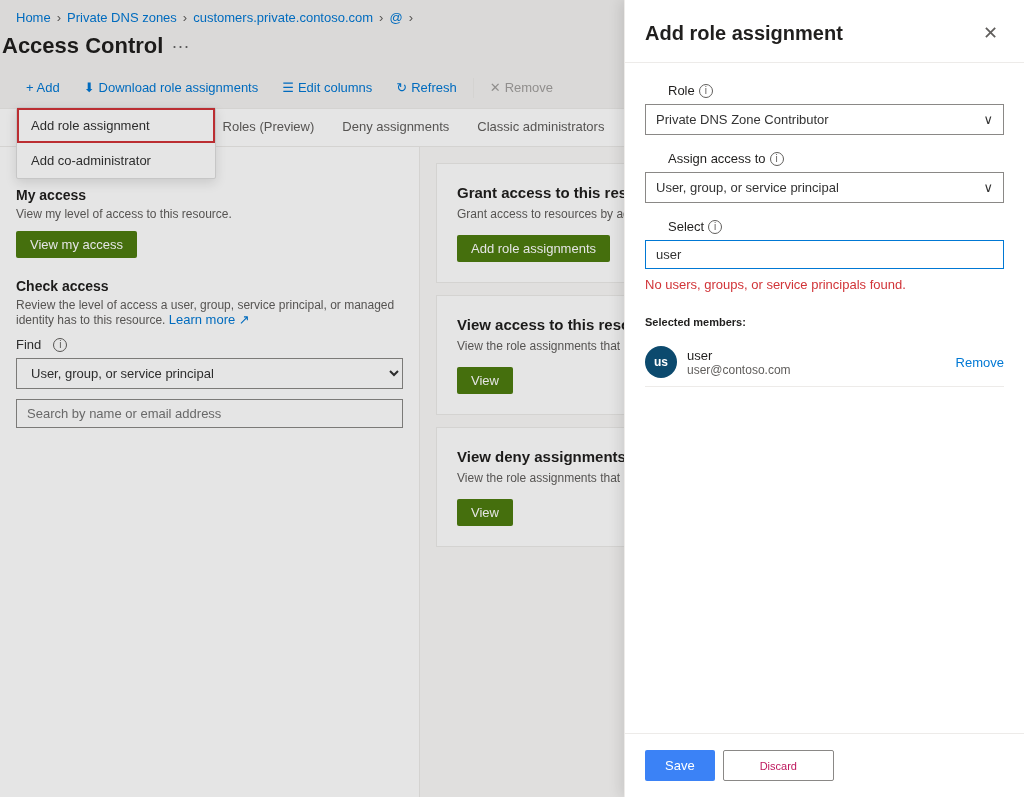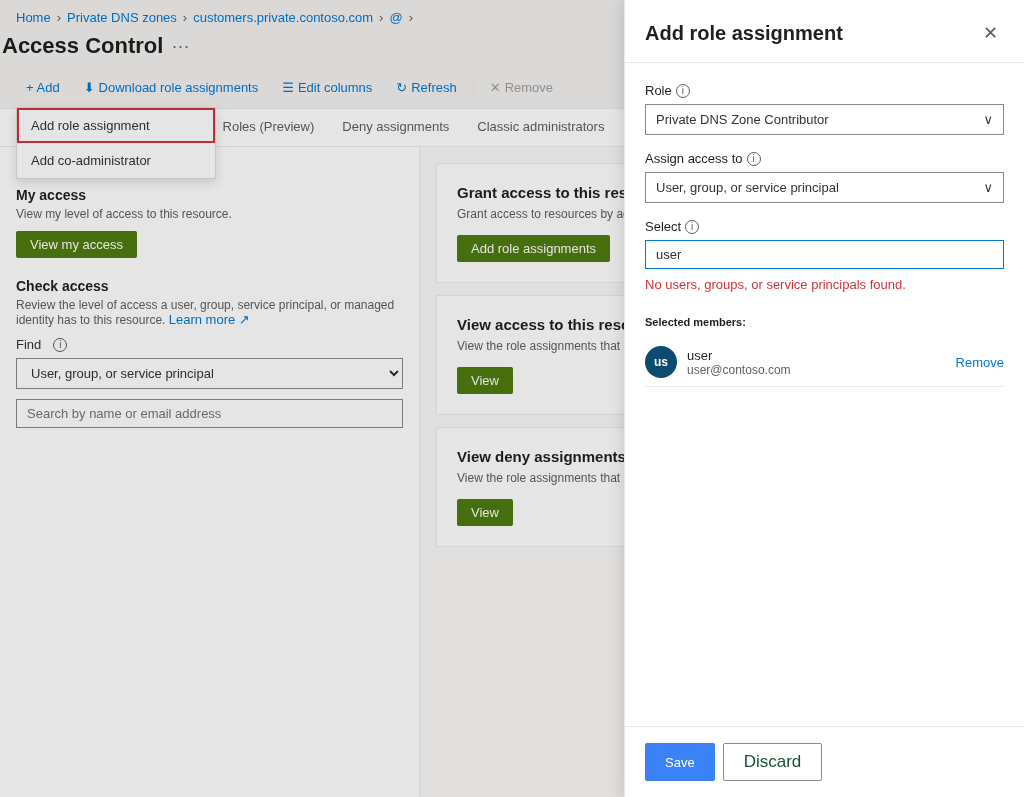--- a/index.html
+++ b/index.html
@@ -58,7 +58,7 @@
     .side-panel-body { flex: 1; overflow-y: auto; padding: 20px; }
 
     .field-group { margin-bottom: 16px; }
-    .field-label { display: flex; align-items: center; gap: 4px; font-size: 13px; font-weight: 500; margin-bottom: 6px; color: #201f1e; }
+    .field-label { display: flex; align-items: center; gap: 4px; font-size: 13px; font-weight: 500; margin-bottom: 6px; color: #201f1e; margin-left: 23px; }
 
     .field-select { width: 100%; padding: 7px 10px; border: 1px solid #8a8886; background: white; font-size: 13px; color: #333; cursor: pointer; display: flex; align-items: center; justify-content: space-between; }
 

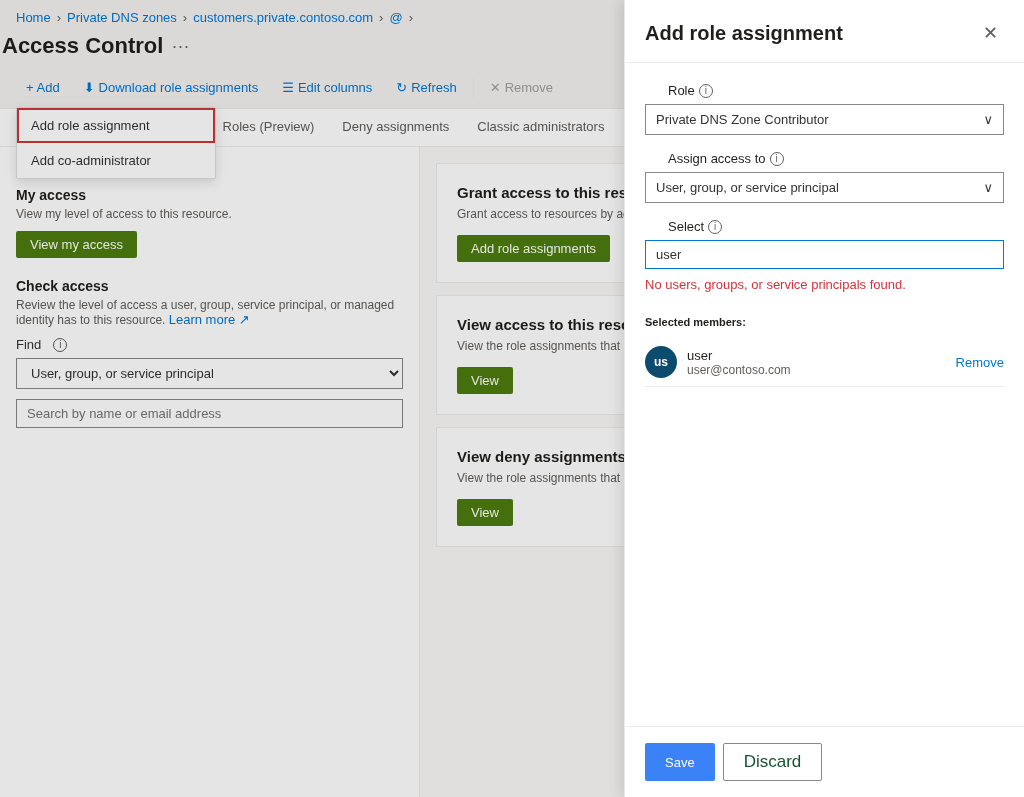--- a/index.html
+++ b/index.html
@@ -78,7 +78,7 @@
 
     .side-panel-footer { padding: 16px 20px; border-top: 1px solid #edebe9; display: flex; gap: 8px; }
     .btn-save { background: #3b82f6; color: white; border: none; padding: 8px 20px; cursor: pointer; font-size: 13px; border-radius: 2px; }
-    .btn-discard { background: white; color: #14532d; border: 1px solid #8a8886; padding: 8px 20px; cursor: pointer; font-size: 17px; border-radius: 2px; }
+    .btn-discard { background: white; color: #be185d; border: 1px solid #8a8886; padding: 8px 36px; cursor: pointer; font-size: 11px; border-radius: 2px; }
 
     .overlay { position: fixed; top: 0; left: 0; right: 400px; bottom: 0; background: rgba(0,0,0,0.1); z-index: 150; }
   </style>

